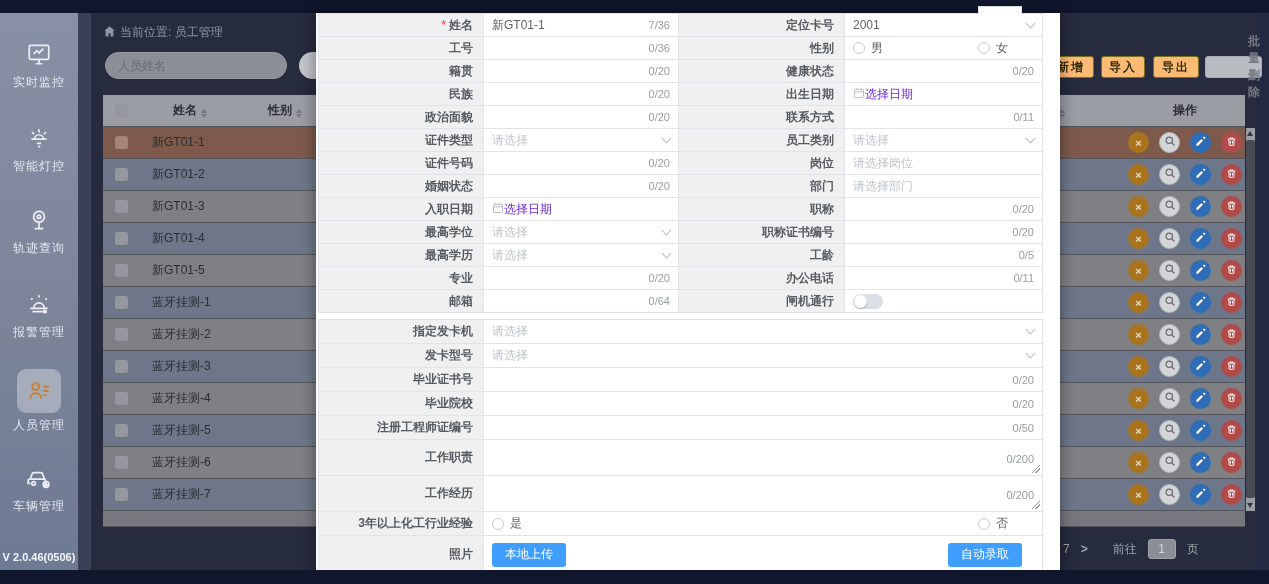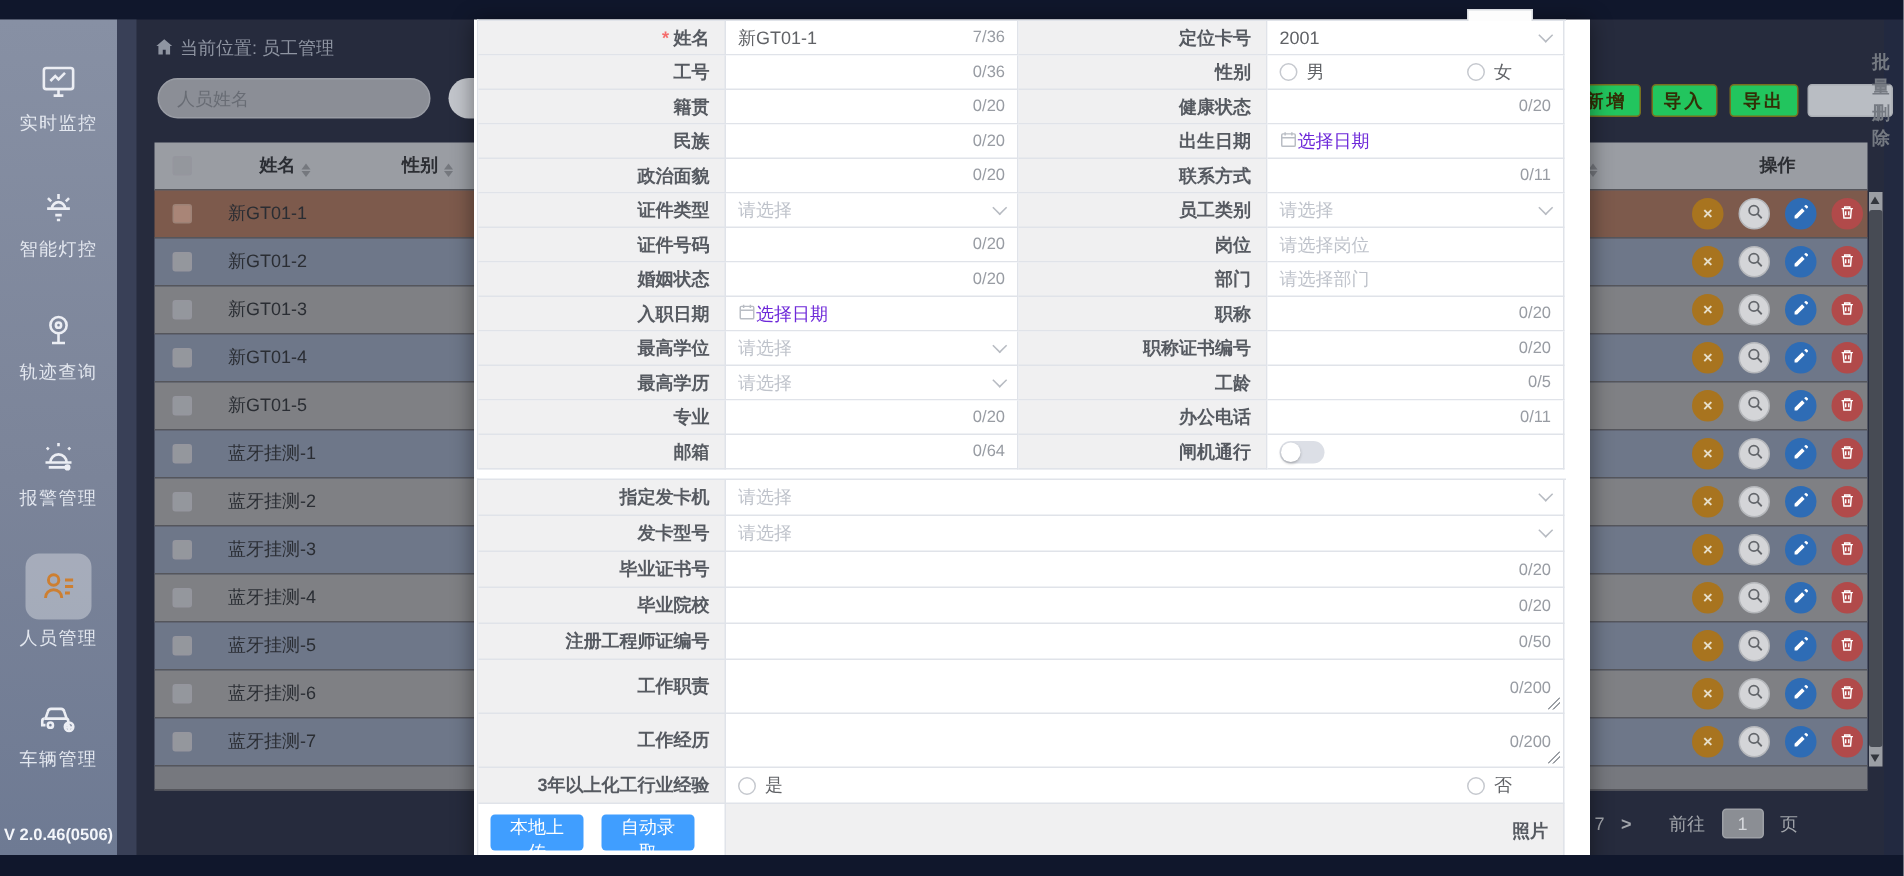--- a/index.html
+++ b/index.html
@@ -28,7 +28,7 @@
                   background:#8b8e96; border:1px solid #9a9da5; color:#5f626a; padding:10px 12px; font-size:12px; z-index:7; }
   .search-input::placeholder { color:#686c74; }
   .btn-frag { position:absolute; left:299px; top:52px; width:18px; height:27px; border-radius:14px 0 0 14px; background:#c2c5cb; z-index:7; }
-  .tb-btn { position:absolute; top:56px; height:22px; border-radius:3px; background:#22c55e; color:#332e06;
+  .tb-btn { position:absolute; top:56px; height:22px; border-radius:3px; background:#fdba74; color:#332e06;
             font-size:12px; font-weight:bold; display:flex; align-items:center; justify-content:center;
             border:1px solid #77701f; cursor:pointer; z-index:7; letter-spacing:2px; }
   .tb-btn.disabled { background:#b9bdc3; color:#757a82; border-color:#a9adb3; letter-spacing:0;padding-left:42px; }

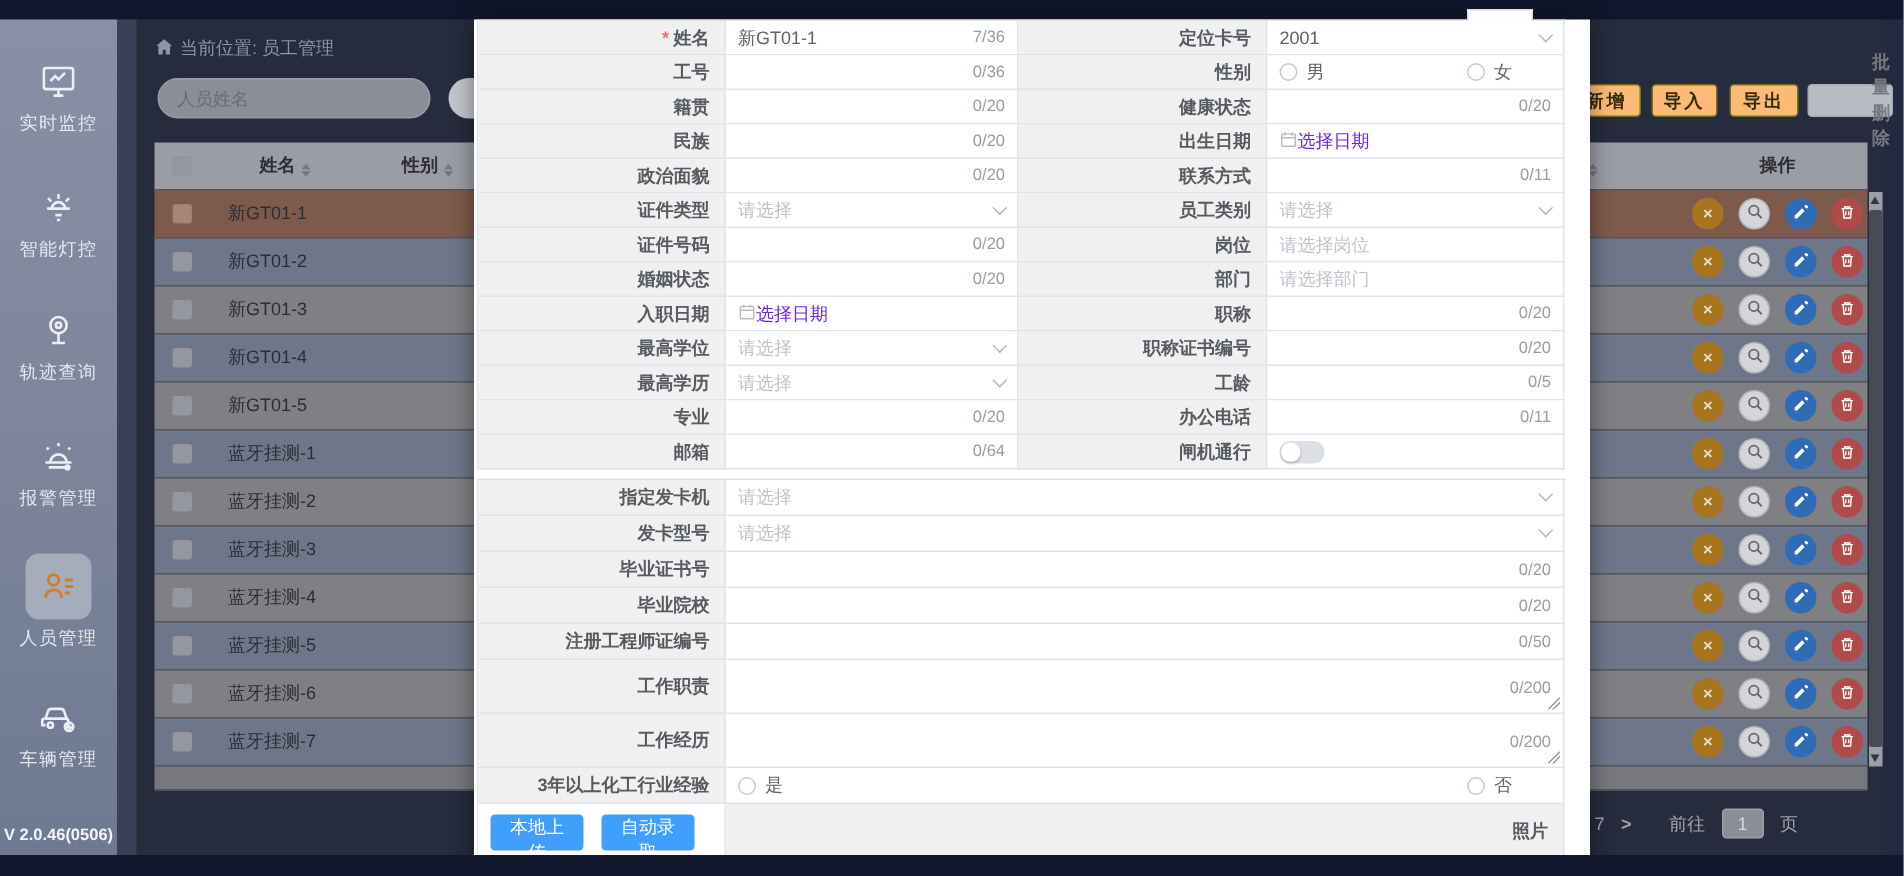--- a/index.html
+++ b/index.html
@@ -840,14 +840,14 @@
           <span>否</span>
         </span>
       </div>
+      <div class="fcell flabel">
+        <span>照片</span>
+      </div>
       <div class="fcell fval">
         <button class="blue-btn">本地上传</button>
         <button class="blue-btn">自动录取</button>
       </div>
       <div class="fcell flabel">
-        <span>照片</span>
-      </div>
-      <div class="fcell flabel">
         <span>附件</span>
       </div>
       <div class="fcell fval" style="align-items: flex-start;">

